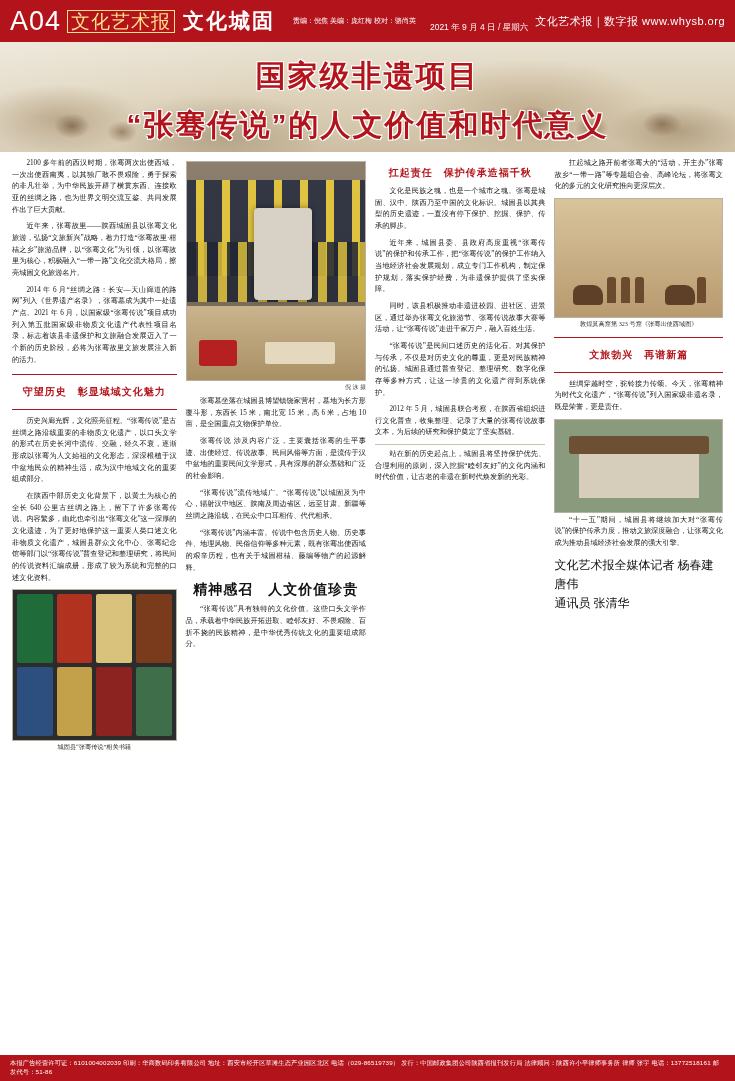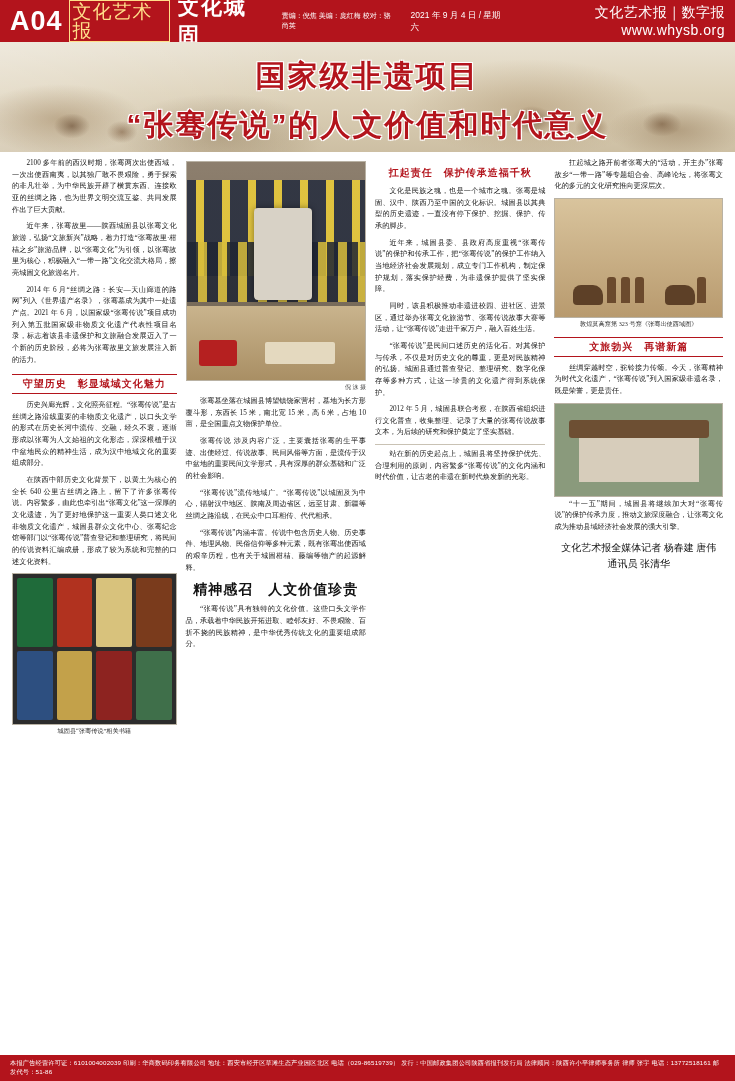--- a/index.html
+++ b/index.html
@@ -13,7 +13,7 @@
     height:42px;background:#b3141c;color:#fff;
     display:flex;align-items:center;padding:0 10px;position:relative;
   }
-  .mh-page{font-family:"Liberation Sans",sans-serif;font-size:27px;font-weight:bold;letter-spacing:1px;}
+  .mh-page{font-family:"Liberation Sans",sans-serif;font-size:27px;font-weight:normal;letter-spacing:1px;}
   .mh-paper{
     font-size:19px;font-weight:normal;margin-left:6px;color:#ffdf8a;
     border:1px solid #ffdf8a;padding:1px 3px;line-height:1;

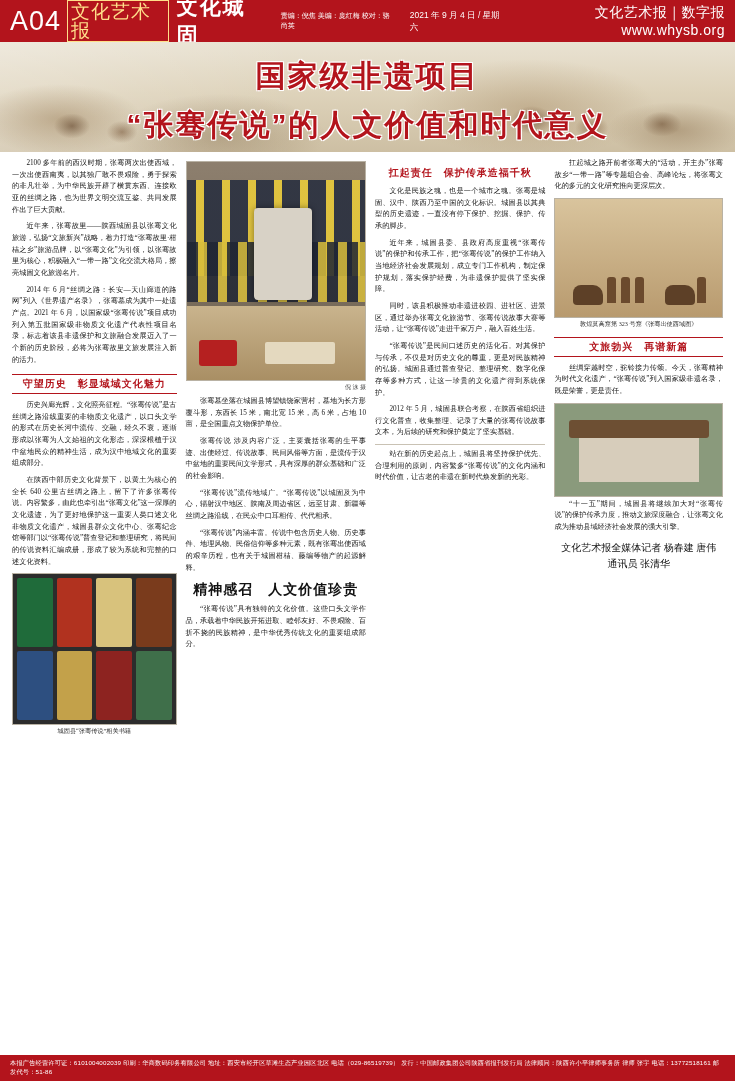--- a/index.html
+++ b/index.html
@@ -29,7 +29,7 @@
     font-family:"Liberation Sans",sans-serif;
   }
   .mh-right{
-    margin-left:auto;font-size:14px;text-align:right;
+    margin-left:auto;font-size:11px;text-align:right;
     font-family:"Liberation Sans",sans-serif;letter-spacing:.5px;
   }
   

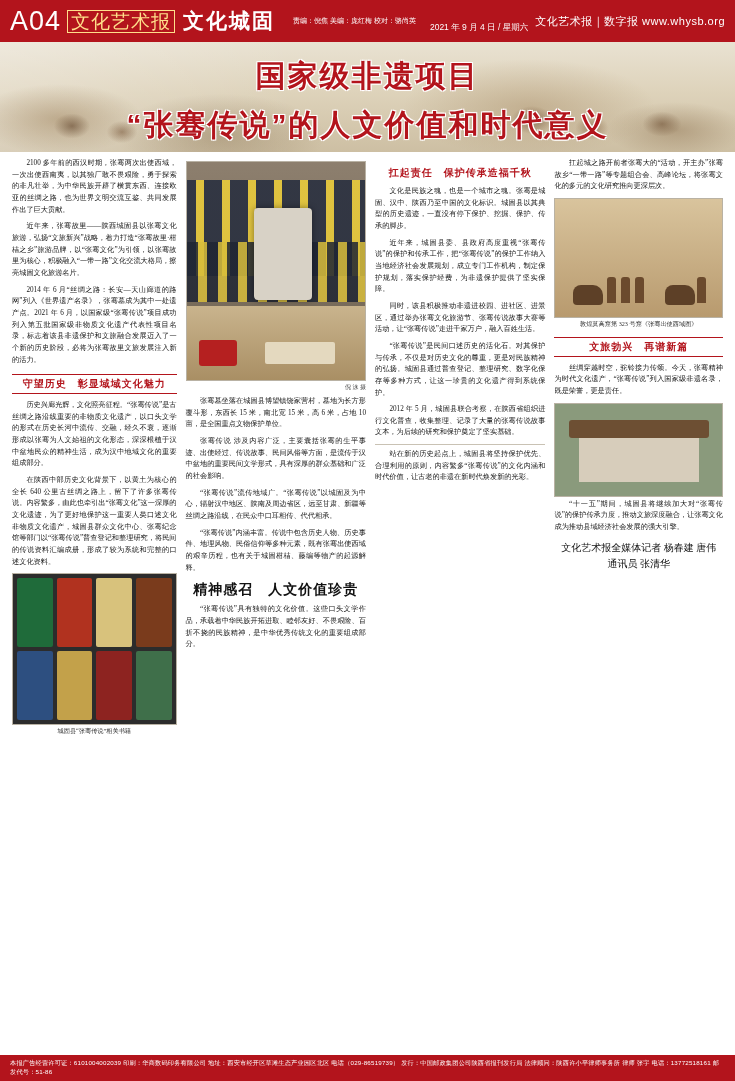--- a/index.html
+++ b/index.html
@@ -81,7 +81,7 @@
     font-size:10px;text-align:center;margin:8px 0 6px 0;letter-spacing:1px;
   }
   .sub-red.line{
-    border-top:1px solid #b3141c;border-bottom:1px solid #b3141c;padding:2px 0;
+    border-top:1px solid #b3141c;border-bottom:1px solid #b3141c;padding:10px 0;
   }
   .sub-black{
     font-family:"Liberation Sans",sans-serif;font-weight:bold;font-size:14px;

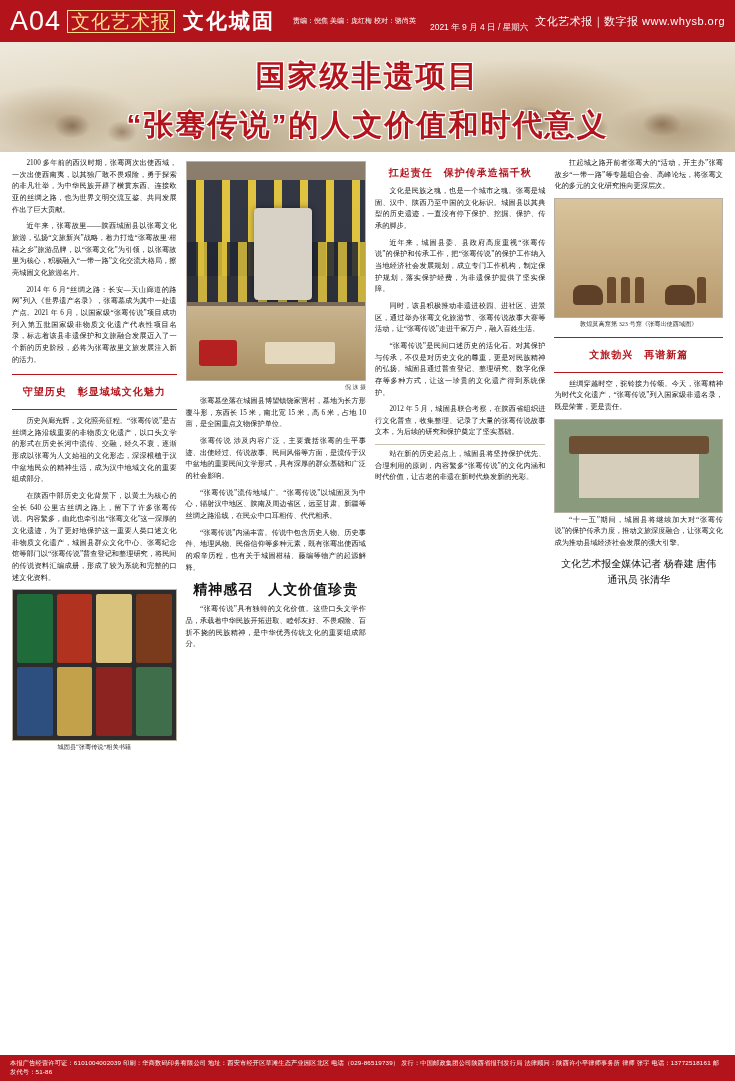--- a/index.html
+++ b/index.html
@@ -227,7 +227,7 @@
       <p class="bt">“张骞传说”是民间口述历史的活化石。对其保护与传承，不仅是对历史文化的尊重，更是对民族精神的弘扬。城固县通过普查登记、整理研究、数字化保存等多种方式，让这一珍贵的文化遗产得到系统保护。</p>
       <p class="bt">2012 年 5 月，城固县联合考察，在陕西省组织进行文化普查，收集整理、记录了大量的张骞传说故事文本，为后续的研究和保护奠定了坚实基础。</p>
       <hr class="rule">
-      <p class="bt">站在新的历史起点上，城固县将坚持保护优先、合理利用的原则，内容繁多“张骞传说”的文化内涵和时代价值，让古老的非遗在新时代焕发新的光彩。</p>
+      <p class="bt">站在新的历史起点上，城固县将坚持保护优先、合理利用的原则，深入挖掘“睦邻友好”的文化内涵和时代价值，让古老的非遗在新时代焕发新的光彩。</p>
     </div>
 
     <div class="col c4">

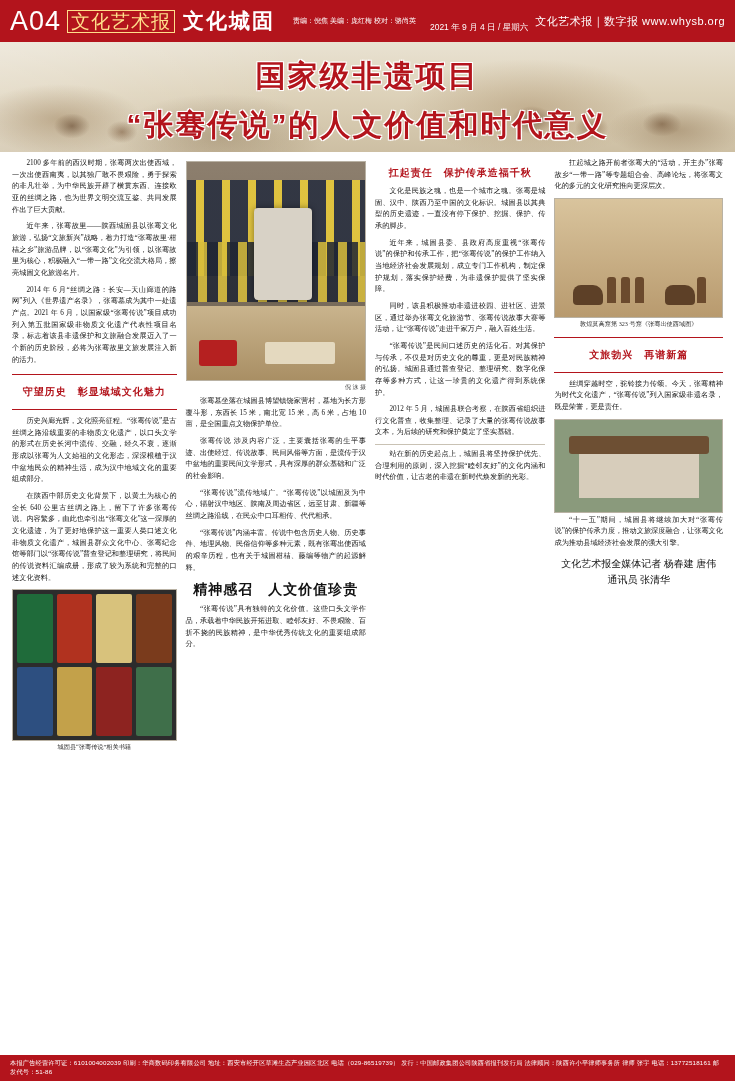--- a/index.html
+++ b/index.html
@@ -147,7 +147,7 @@
   .ph-temple .sky2{position:absolute;inset:0;background:linear-gradient(180deg,#b9c6d6,#94a88f);z-index:-1;}
 
   
-  .signoff{font-size:10px;text-align:center;line-height:1.6;margin-top:6px;}
+  .signoff{font-size:12px;text-align:left;line-height:1.6;margin-top:6px;}
   .footer{
     position:absolute;left:0;right:0;bottom:0;height:26px;background:#b3141c;color:#fff;
     font-size:6.2px;display:flex;align-items:center;padding:0 10px;

